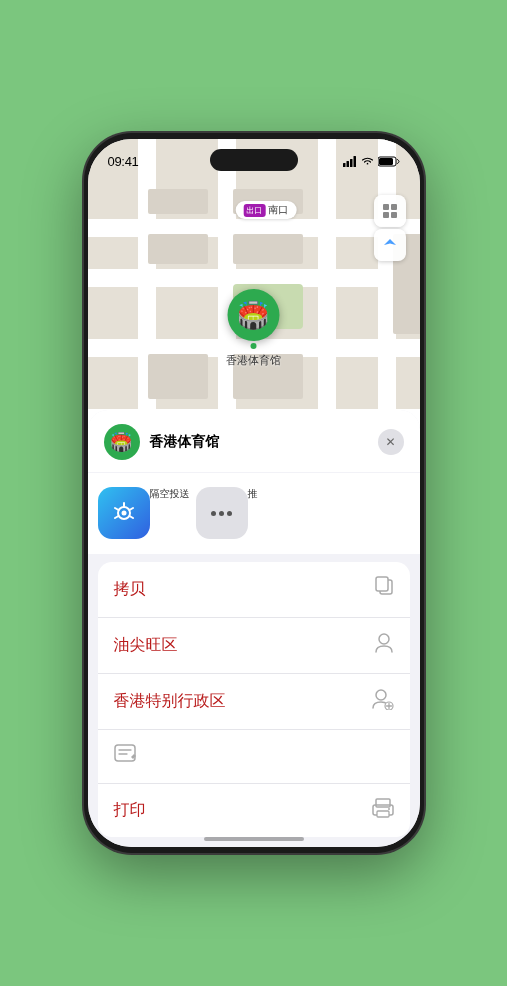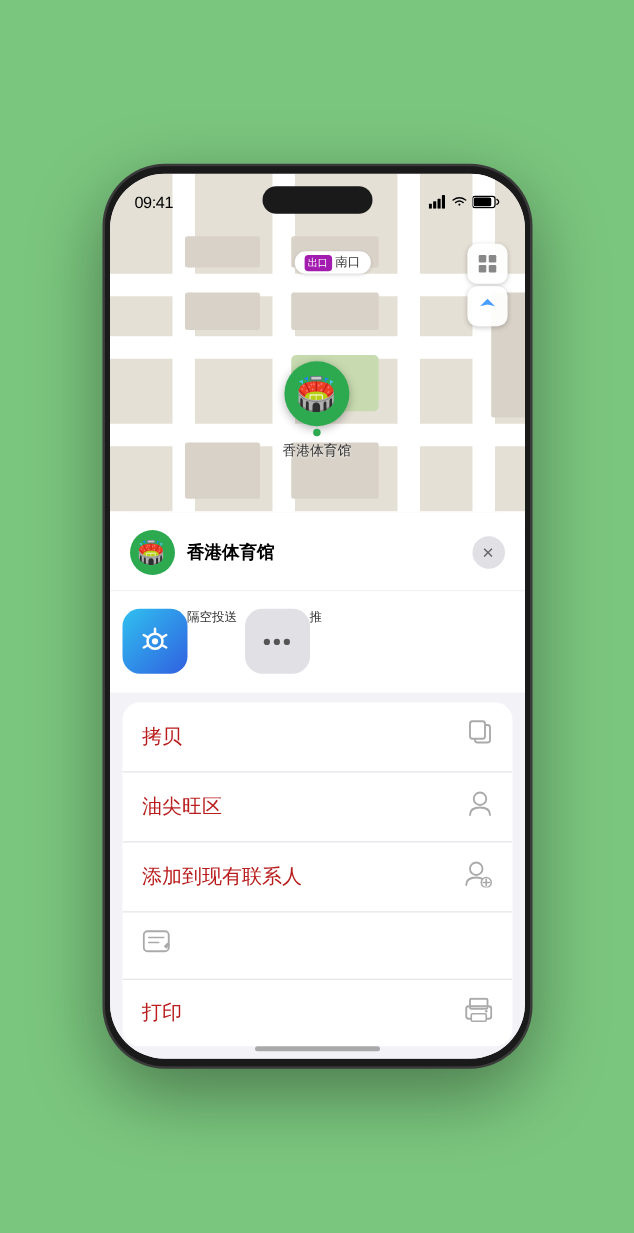--- a/index.html
+++ b/index.html
@@ -504,7 +504,7 @@
         </div>
 
         <div class="action-item">
-          <span class="action-label">添加到现有联系人</span>
+          <span class="action-label">香港特别行政区</span>
           <span class="action-icon-right">
             <svg width="22" height="22" viewBox="0 0 22 22">
               <circle cx="9" cy="7" r="5" stroke="#aaa" stroke-width="1.5" fill="none"></circle>

